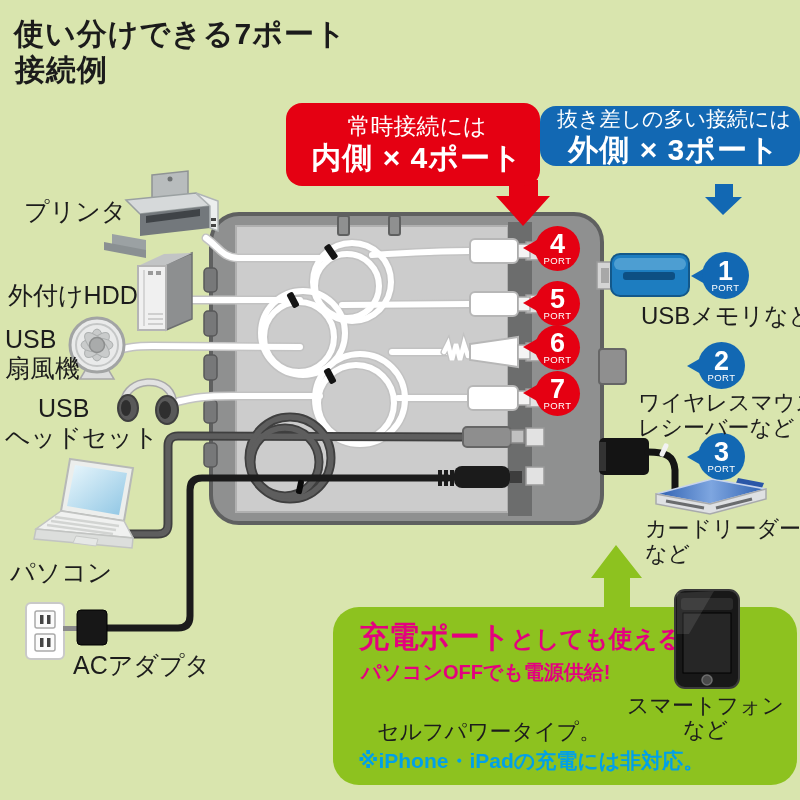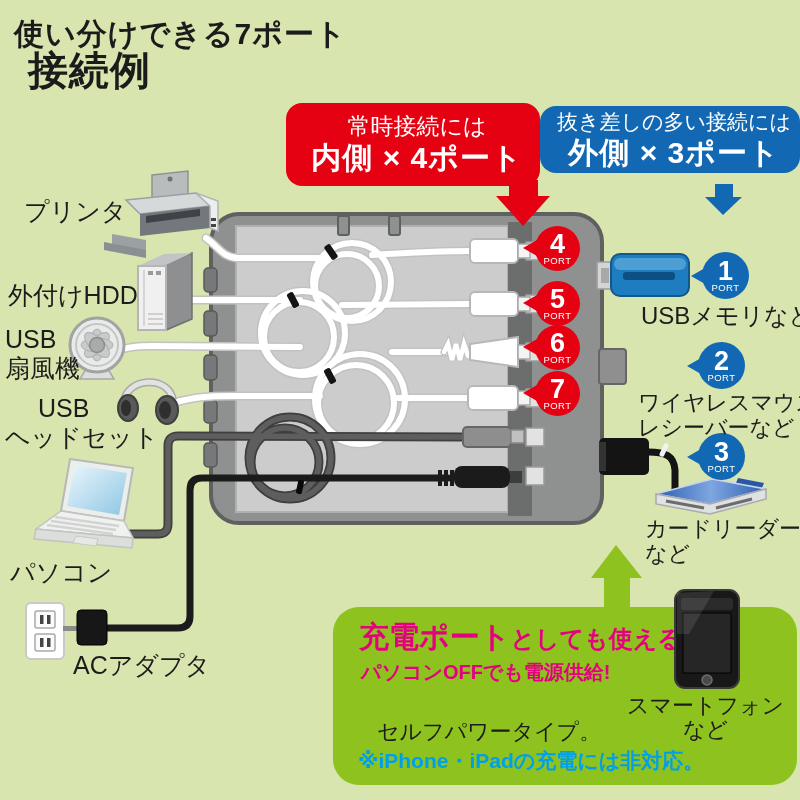--- a/index.html
+++ b/index.html
@@ -8,7 +8,7 @@
   .scene{position:absolute;left:0;top:0;z-index:0;}
   .title{position:absolute;left:14px;top:16px;color:#1b1b1b;font-weight:bold;z-index:2;}
   .title .t1{font-size:30px;line-height:36px;letter-spacing:1px;}
-  .title .t2{font-size:40px;line-height:36px;margin-left:14px;letter-spacing:1px;}
+  .title .t2{font-size:30px;line-height:36px;margin-left:1px;letter-spacing:1px;}
   .callout{position:absolute;border-radius:16px;color:#fff;display:flex;flex-direction:column;
            align-items:center;justify-content:center;text-align:center;z-index:2;padding-left:8px;}
   .callout-red{left:286px;top:103px;width:246px;height:83px;background:#e50012;}

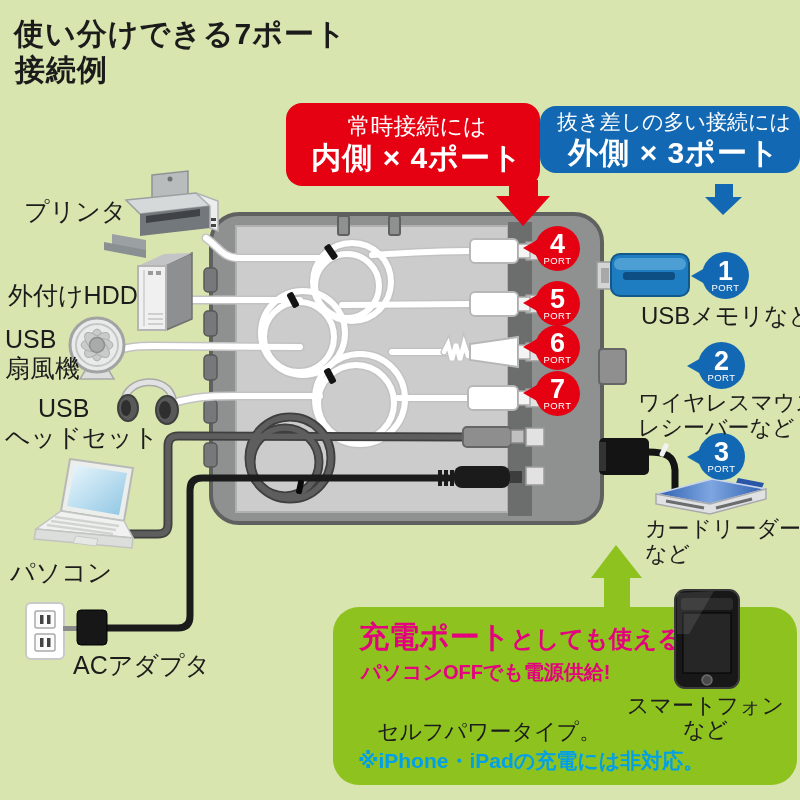--- a/index.html
+++ b/index.html
@@ -12,7 +12,7 @@
   .callout{position:absolute;border-radius:16px;color:#fff;display:flex;flex-direction:column;
            align-items:center;justify-content:center;text-align:center;z-index:2;padding-left:8px;}
   .callout-red{left:286px;top:103px;width:246px;height:83px;background:#e50012;}
-  .callout-blue{left:540px;top:106px;width:252px;height:67px;background:#1268b3;}
+  .callout-blue{left:540px;top:106px;width:252px;height:60px;background:#1268b3;}
   .callout .c1{font-size:23px;line-height:27px;font-weight:500;}
   .callout .c2{font-size:30px;line-height:36px;font-weight:bold;letter-spacing:1px;}
   .callout-blue .c1{font-size:21px;}

